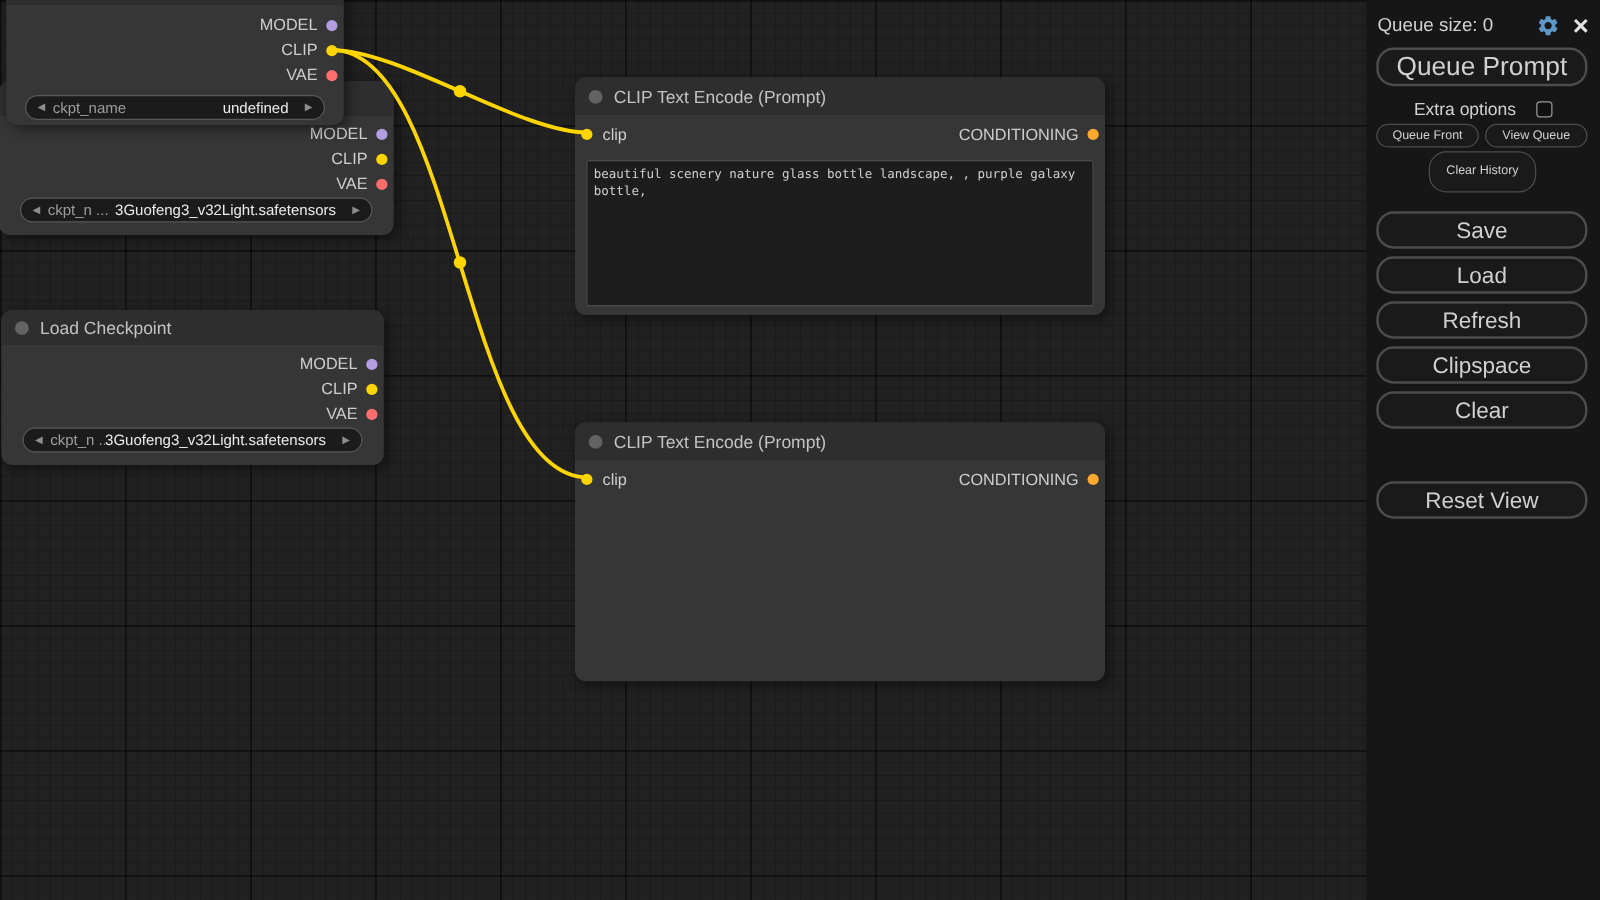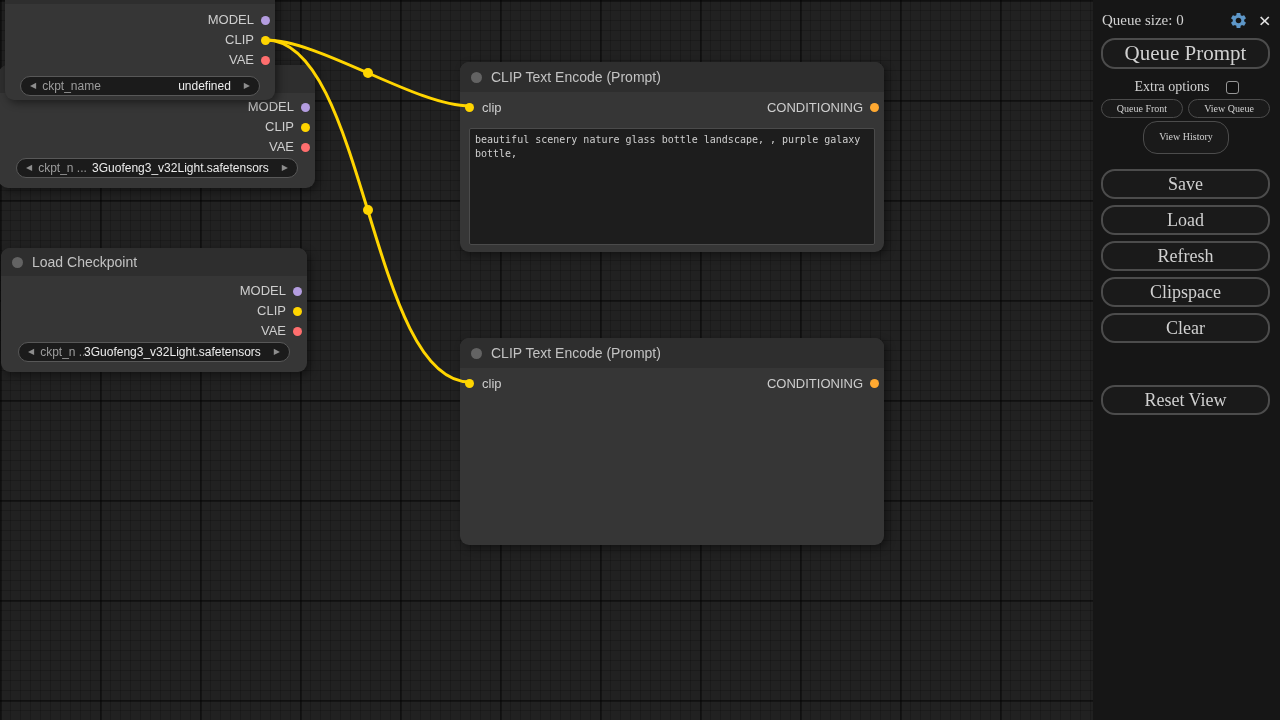--- a/index.html
+++ b/index.html
@@ -74,7 +74,7 @@
   
   #menu { position:absolute; left:1093px; top:0; width:187px; height:720px;
           background:#161616; z-index:10; color:#d2d2d2;
-          font-family:Liberation Serif, serif; }
+          font-family:Liberation Sans, sans-serif; }
   .qrow { position:absolute; top:8px; left:0; width:100%; display:flex;
           align-items:center; padding:0 9px; font-size:15px; height:24px; }
   .gear { margin-left:auto; width:19px; height:19px; cursor:pointer; }

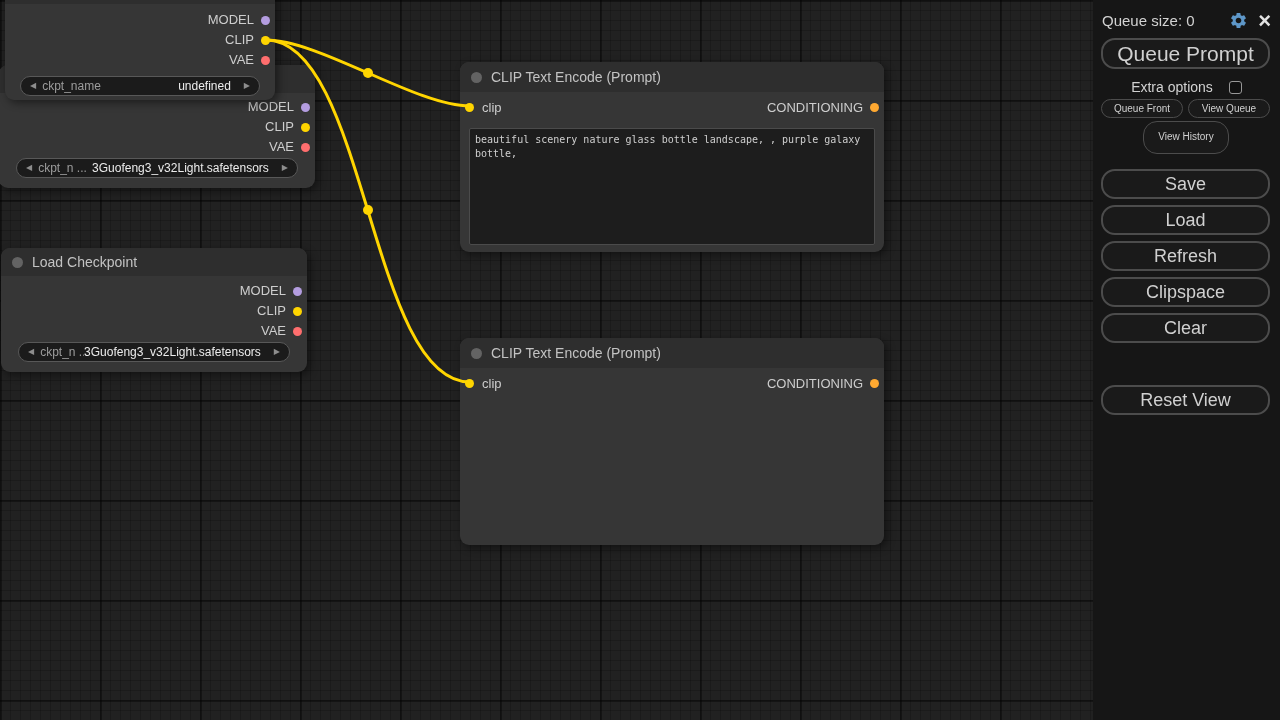--- a/index.html
+++ b/index.html
@@ -235,7 +235,7 @@
 
   <div class="btn" id="btn-queue-front">Queue Front</div>
   <div class="btn" id="btn-view-queue">View Queue</div>
-  <div class="btn" id="btn-view-history">View History</div>
+  <div class="btn" id="btn-view-history">Clear History</div>
 
   <div class="btn mid" id="btn-save">Save</div>
   <div class="btn mid" id="btn-load">Load</div>

